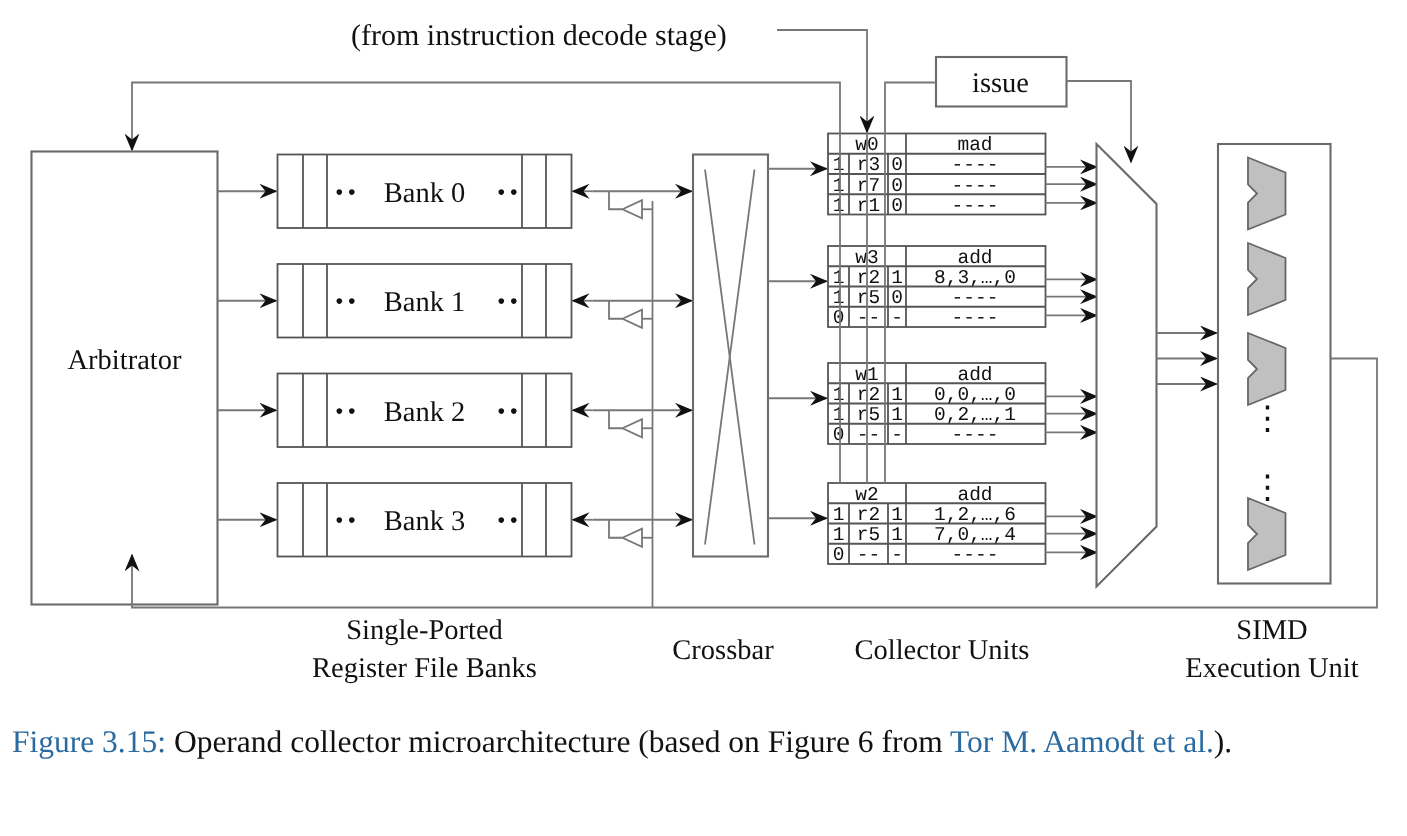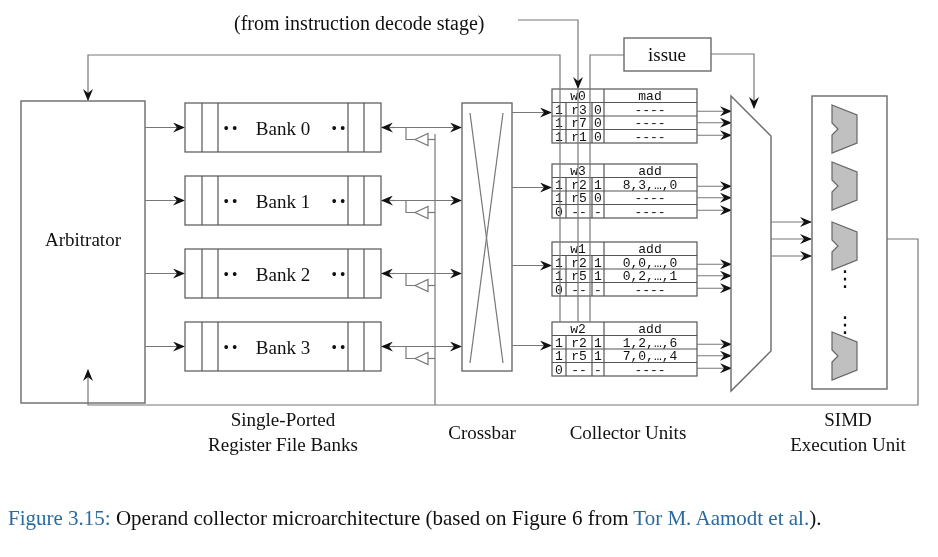--- a/index.html
+++ b/index.html
@@ -10,7 +10,7 @@
   .ln { stroke:#777; stroke-width:1.2; fill:none; }
   .bx { stroke:#6a6a6a; stroke-width:1.4; fill:#fff; }
   .cell { stroke:#555; stroke-width:1.2; fill:#fff; }
-  #caption { position:absolute; left:8px; top:504px; width:930px; font-size:21px; line-height:28px; color:#111; font-family:"Liberation Serif", "DejaVu Serif", serif; }
+  #caption { position:absolute; left:8px; top:480px; width:930px; font-size:21px; line-height:28px; color:#111; font-family:"Liberation Serif", "DejaVu Serif", serif; }
   #caption .link { color:#2a6aa0; }
 </style>
 </head>

